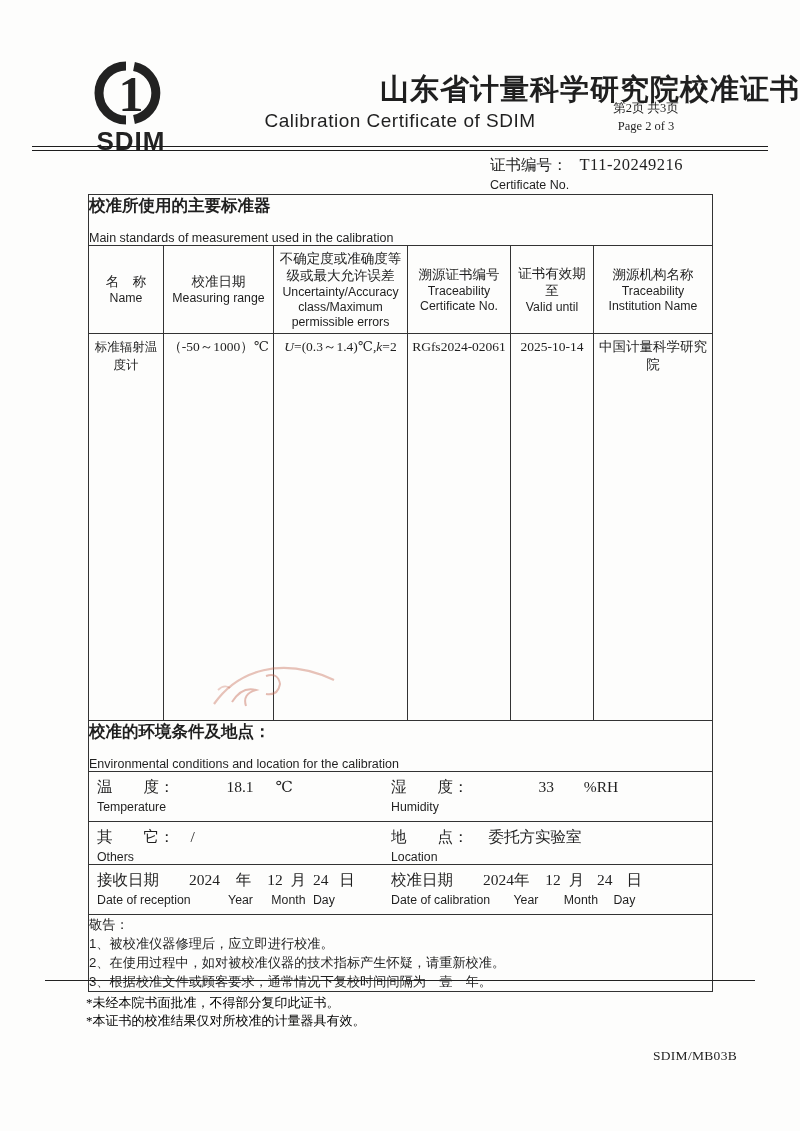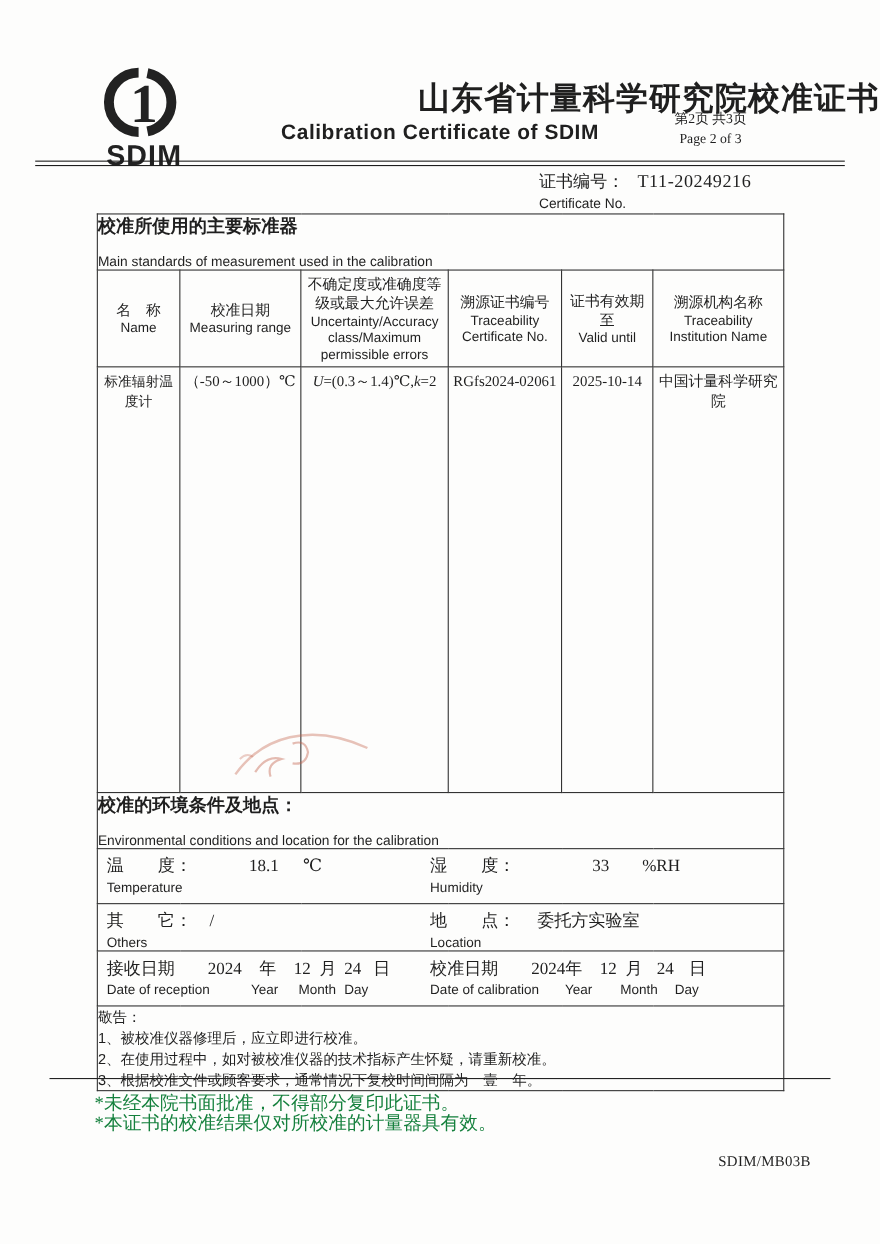--- a/index.html
+++ b/index.html
@@ -12,7 +12,7 @@
   .title-cn{position:absolute;left:0;right:0;top:70px;text-align:right;font-size:29px;
             font-weight:bold;letter-spacing:1px;}
   .title-en{position:absolute;left:0;right:0;top:110px;text-align:center;font-size:19px;
-            font-weight:bold;letter-spacing:.5px;}
+            font-weight:normal;letter-spacing:.5px;}
   .page-info{position:absolute;right:96px;top:99px;width:116px;text-align:center;
              font-size:12.5px;line-height:18px;}
   .rule-double{position:absolute;left:32px;top:146px;width:736px;height:3px;

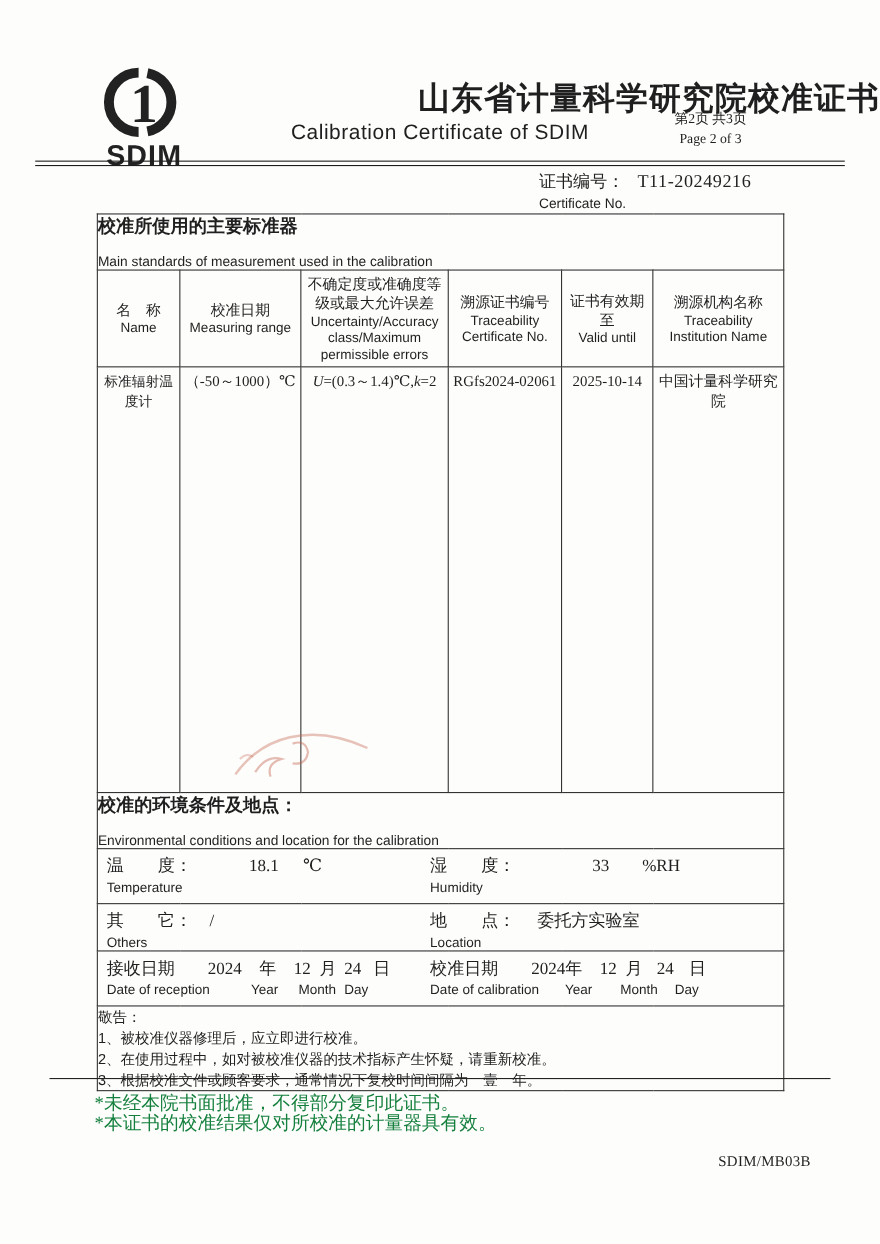--- a/index.html
+++ b/index.html
@@ -50,7 +50,7 @@
 
   
   .rule-bottom{position:absolute;left:45px;top:980px;width:710px;border-top:1.6px solid #222;}
-  .footnotes{position:absolute;left:86px;top:994px;font-size:17px;line-height:17.5px;color:#15803d;}
+  .footnotes{position:absolute;left:86px;top:994px;font-size:13px;line-height:17.5px;color:#000000;}
   .form-code{position:absolute;right:63px;top:1048px;font-size:13.5px;letter-spacing:.3px;}
 
   .stamp{position:absolute;left:210px;top:646px;pointer-events:none;}

